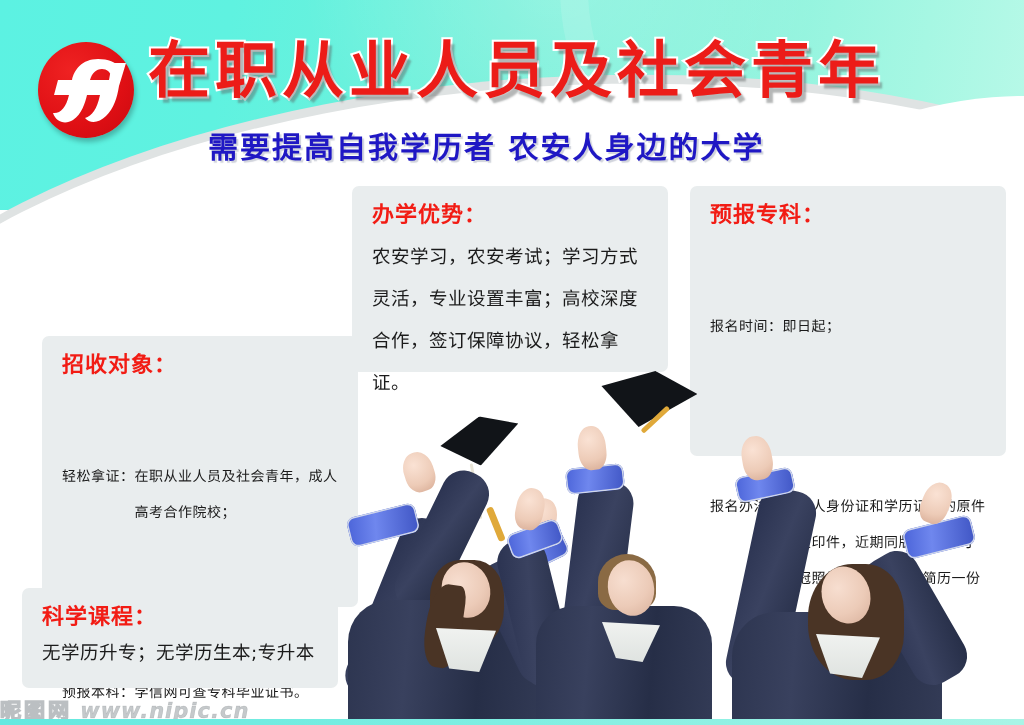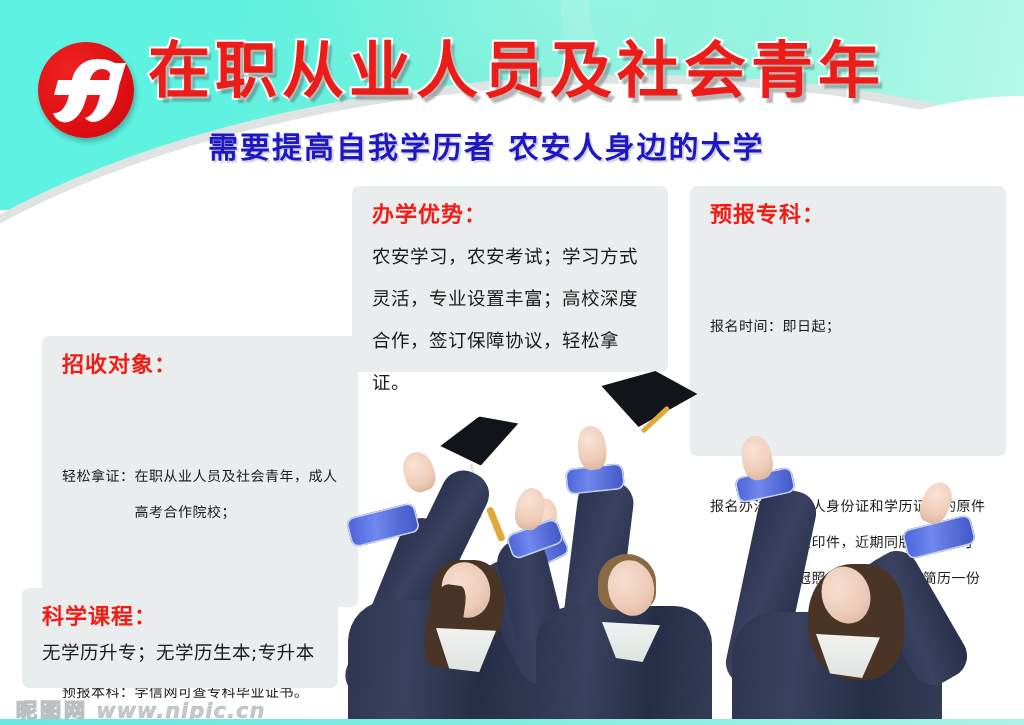--- a/index.html
+++ b/index.html
@@ -156,7 +156,7 @@
 
   
   .watermark{
-    position:absolute;left:16px;top:694px;
+    position:absolute;left:0;top:694px;
     font-size:21px;font-style:italic;font-weight:bold;
     color:rgba(150,156,160,.55);
     letter-spacing:1px;

